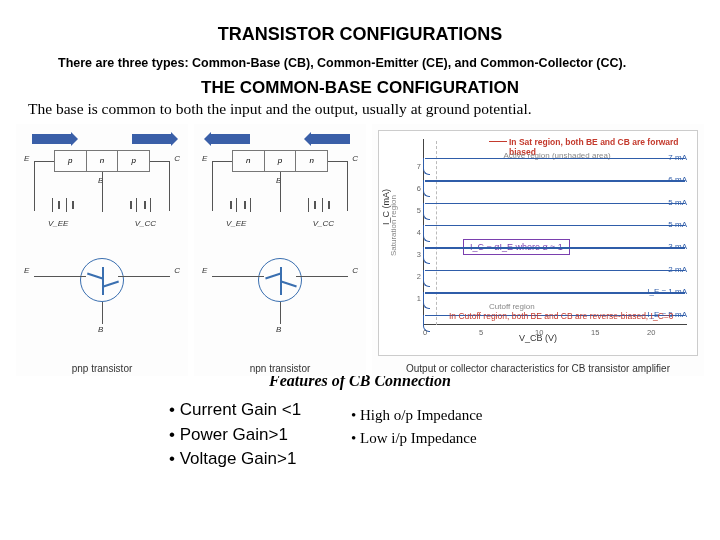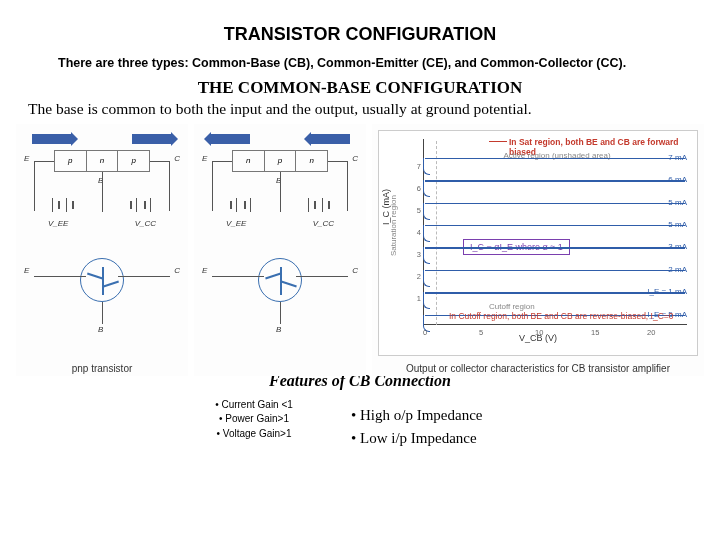--- a/index.html
+++ b/index.html
@@ -206,7 +206,7 @@
 </head>
 <body>
 
-<div class="title">TRANSISTOR CONFIGURATION</div>
+<div class="title">TRANSISTOR CONFIGURATIONS</div>
 
 <div class="intro">There are three types: Common-Base (CB), Common-Emitter (CE), and Common-Collector (CC).</div>
 

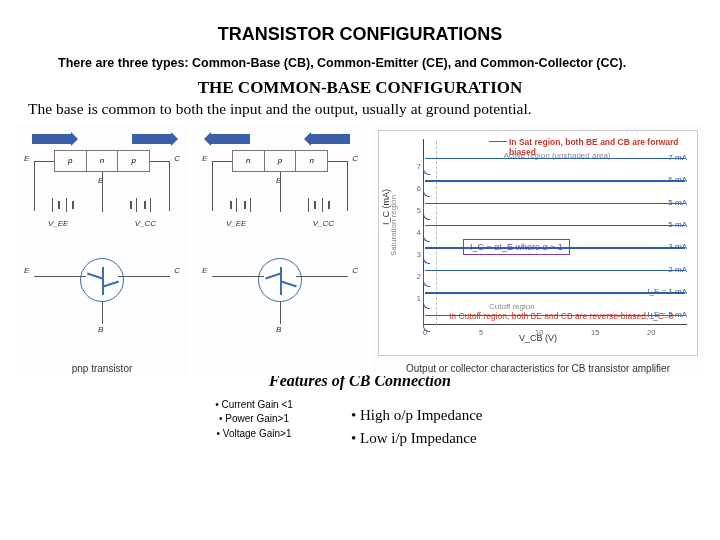--- a/index.html
+++ b/index.html
@@ -31,7 +31,6 @@
     font-weight: bold;
     text-align: center;
     padding: 2px 0 2px 0;
-    font-family: Liberation Serif, serif;
   }
   .desc {
     font-size: 15.5px;

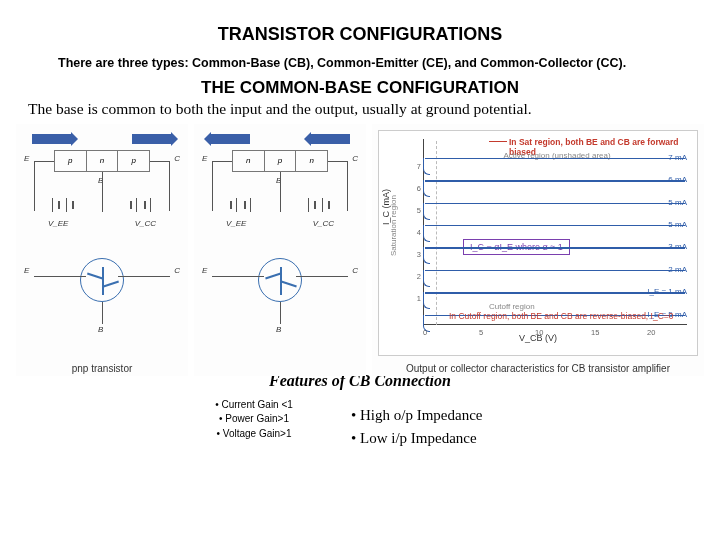--- a/index.html
+++ b/index.html
@@ -308,6 +308,7 @@
       <span class="lbl" style="right:0; top:22px;">C</span>
       <span class="lbl" style="left:74px; bottom:0;">B</span>
     </div>
+    <div class="caption">npn transistor</div>
   </div>
 
   <div class="figcell right">

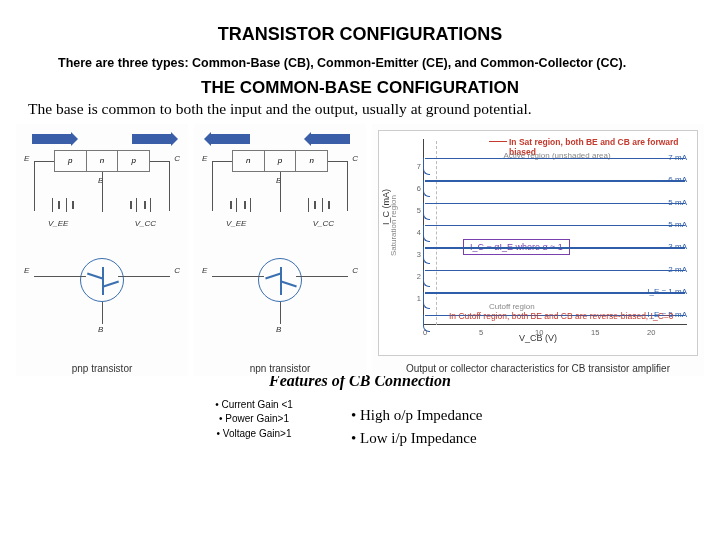--- a/index.html
+++ b/index.html
@@ -188,10 +188,9 @@
   }
   .feat-col1 {
     font-family: Arial, sans-serif;
-    font-size: 10px;
+    font-size: 17px;
     line-height: 1.45;
     width: 170px;
-    text-align: center;
   }
   .feat-col2 {
     font-family: "Times New Roman", Times, serif;

